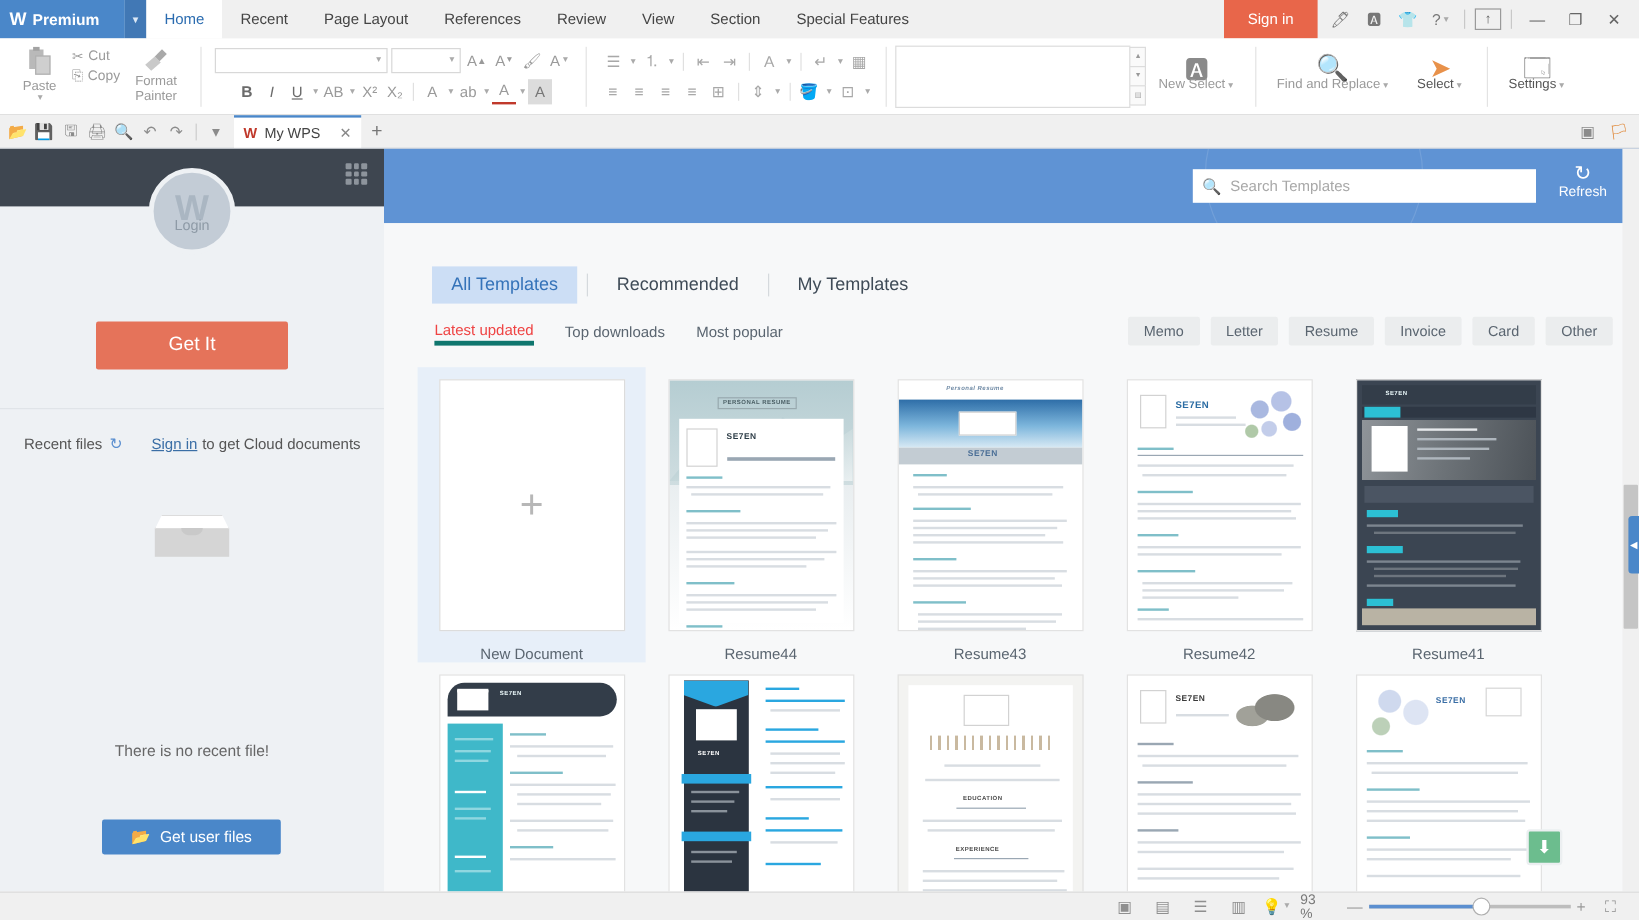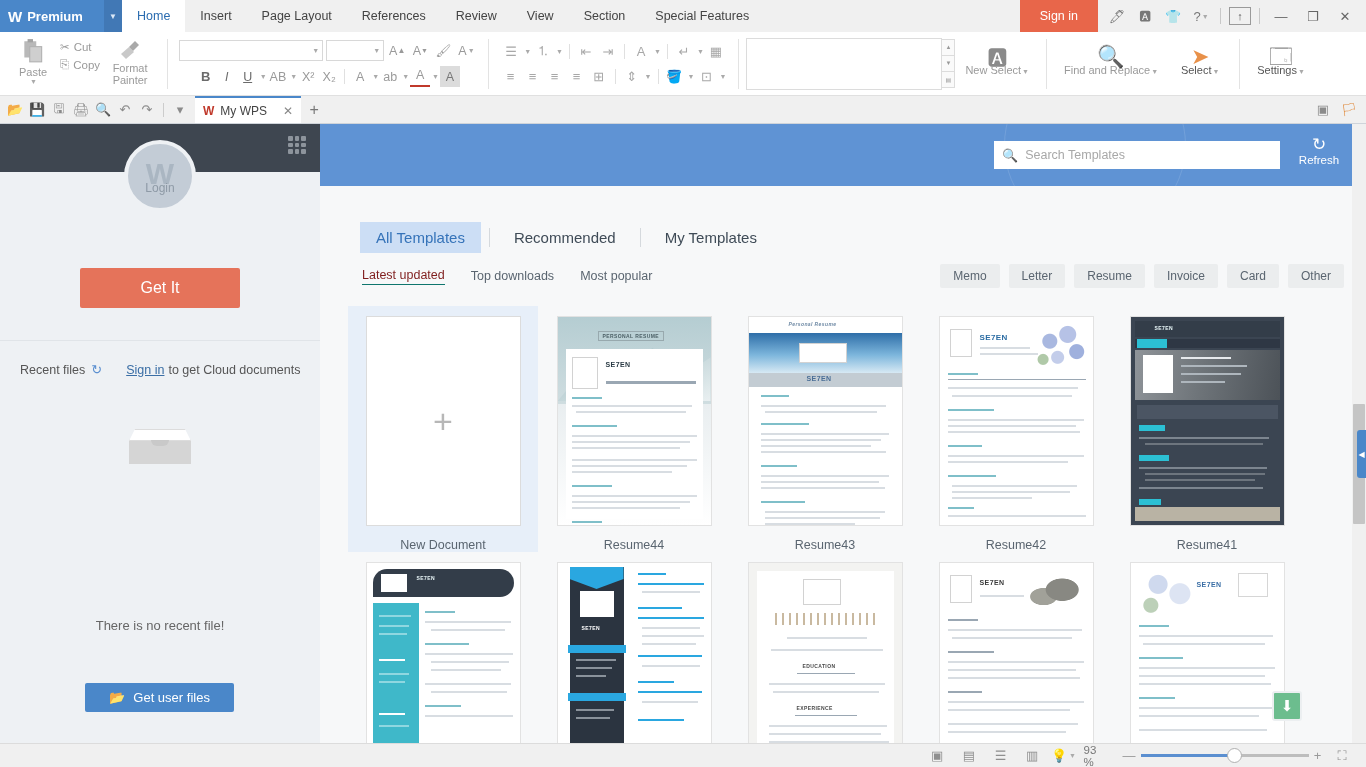--- a/index.html
+++ b/index.html
@@ -421,7 +421,7 @@
     <div class="brand-caret">▼</div>
     <div class="menu">
       <div class="menu-item active">Home</div>
-      <div class="menu-item">Insert</div>
+      <div class="menu-item">Recent</div>
       <div class="menu-item">Page Layout</div>
       <div class="menu-item">References</div>
       <div class="menu-item">Review</div>

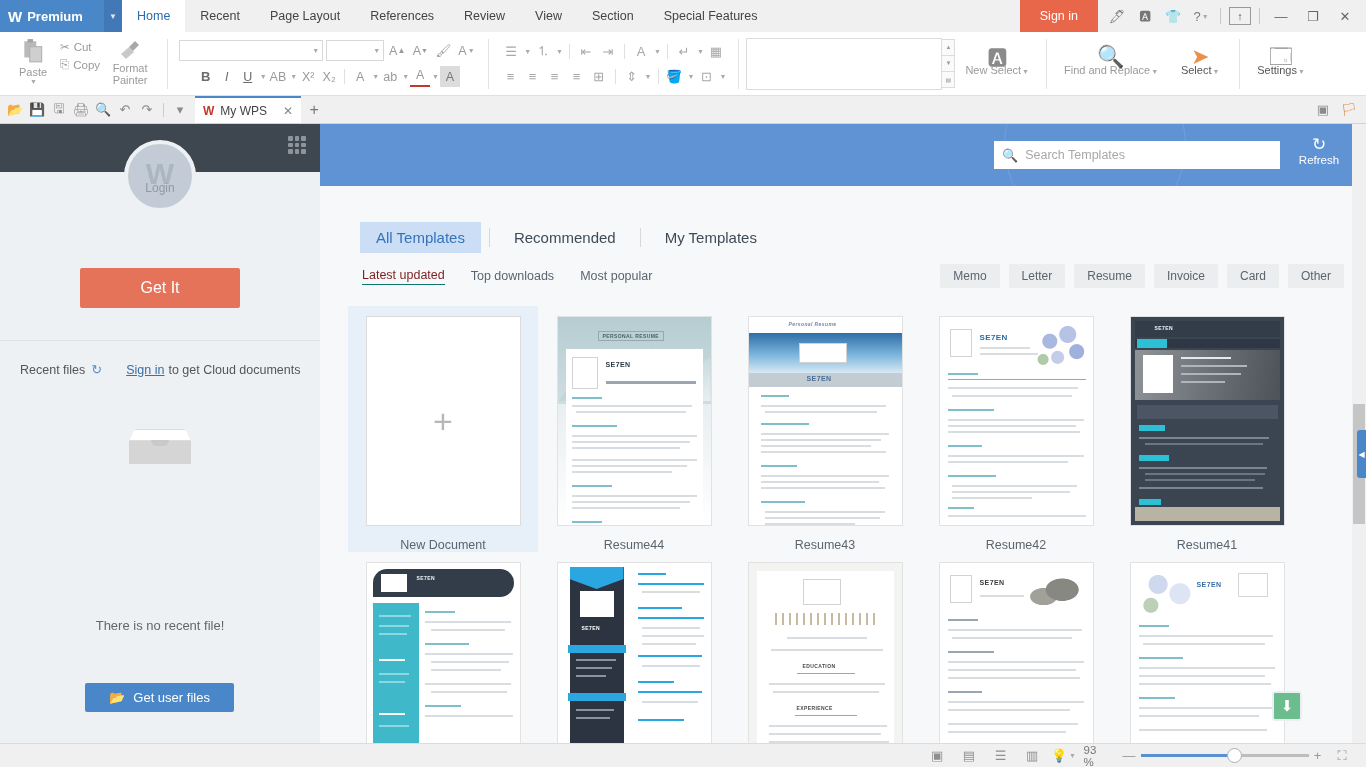--- a/index.html
+++ b/index.html
@@ -260,7 +260,7 @@
   .sort {
     font-size:12.5px; color:#5a6570; cursor:pointer; padding-bottom:2px;
   }
-  .sort.active { color:#7f1d1d; border-bottom:1px solid #0f766e;text-align:center; }
+  .sort.active { color:#ef4444; border-bottom:4px solid #0f766e;text-align:center; }
 
   .tag-row { position:absolute; top:78px; right:22px; display:flex; gap:9px;}
   .tag {

